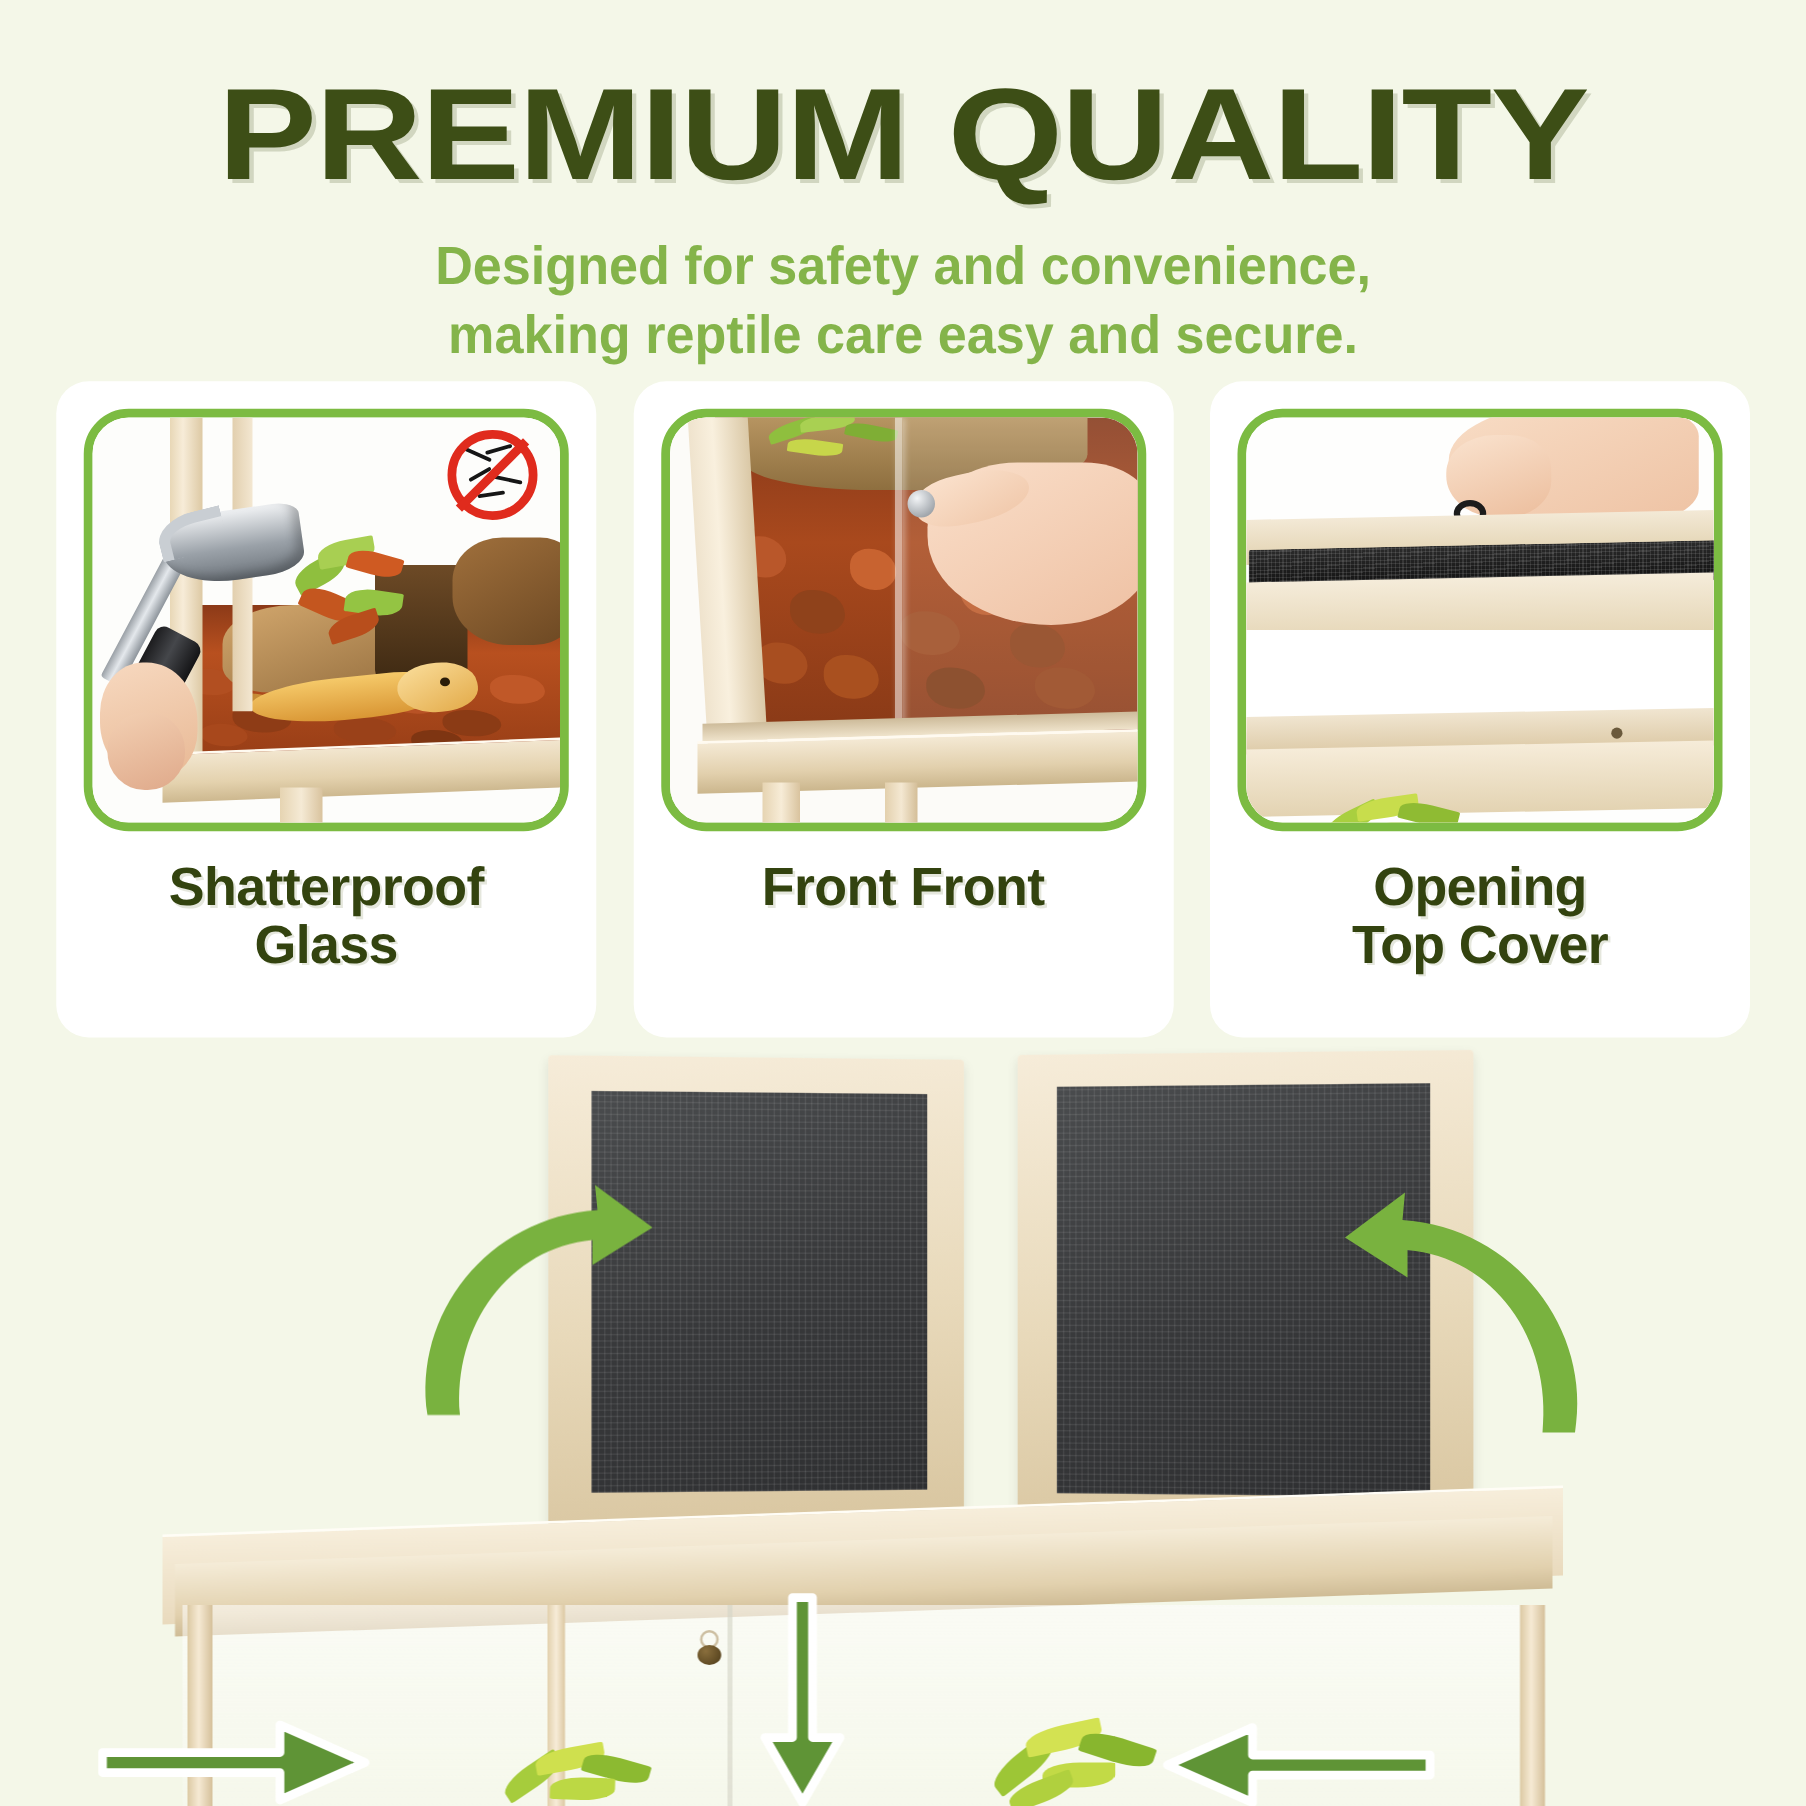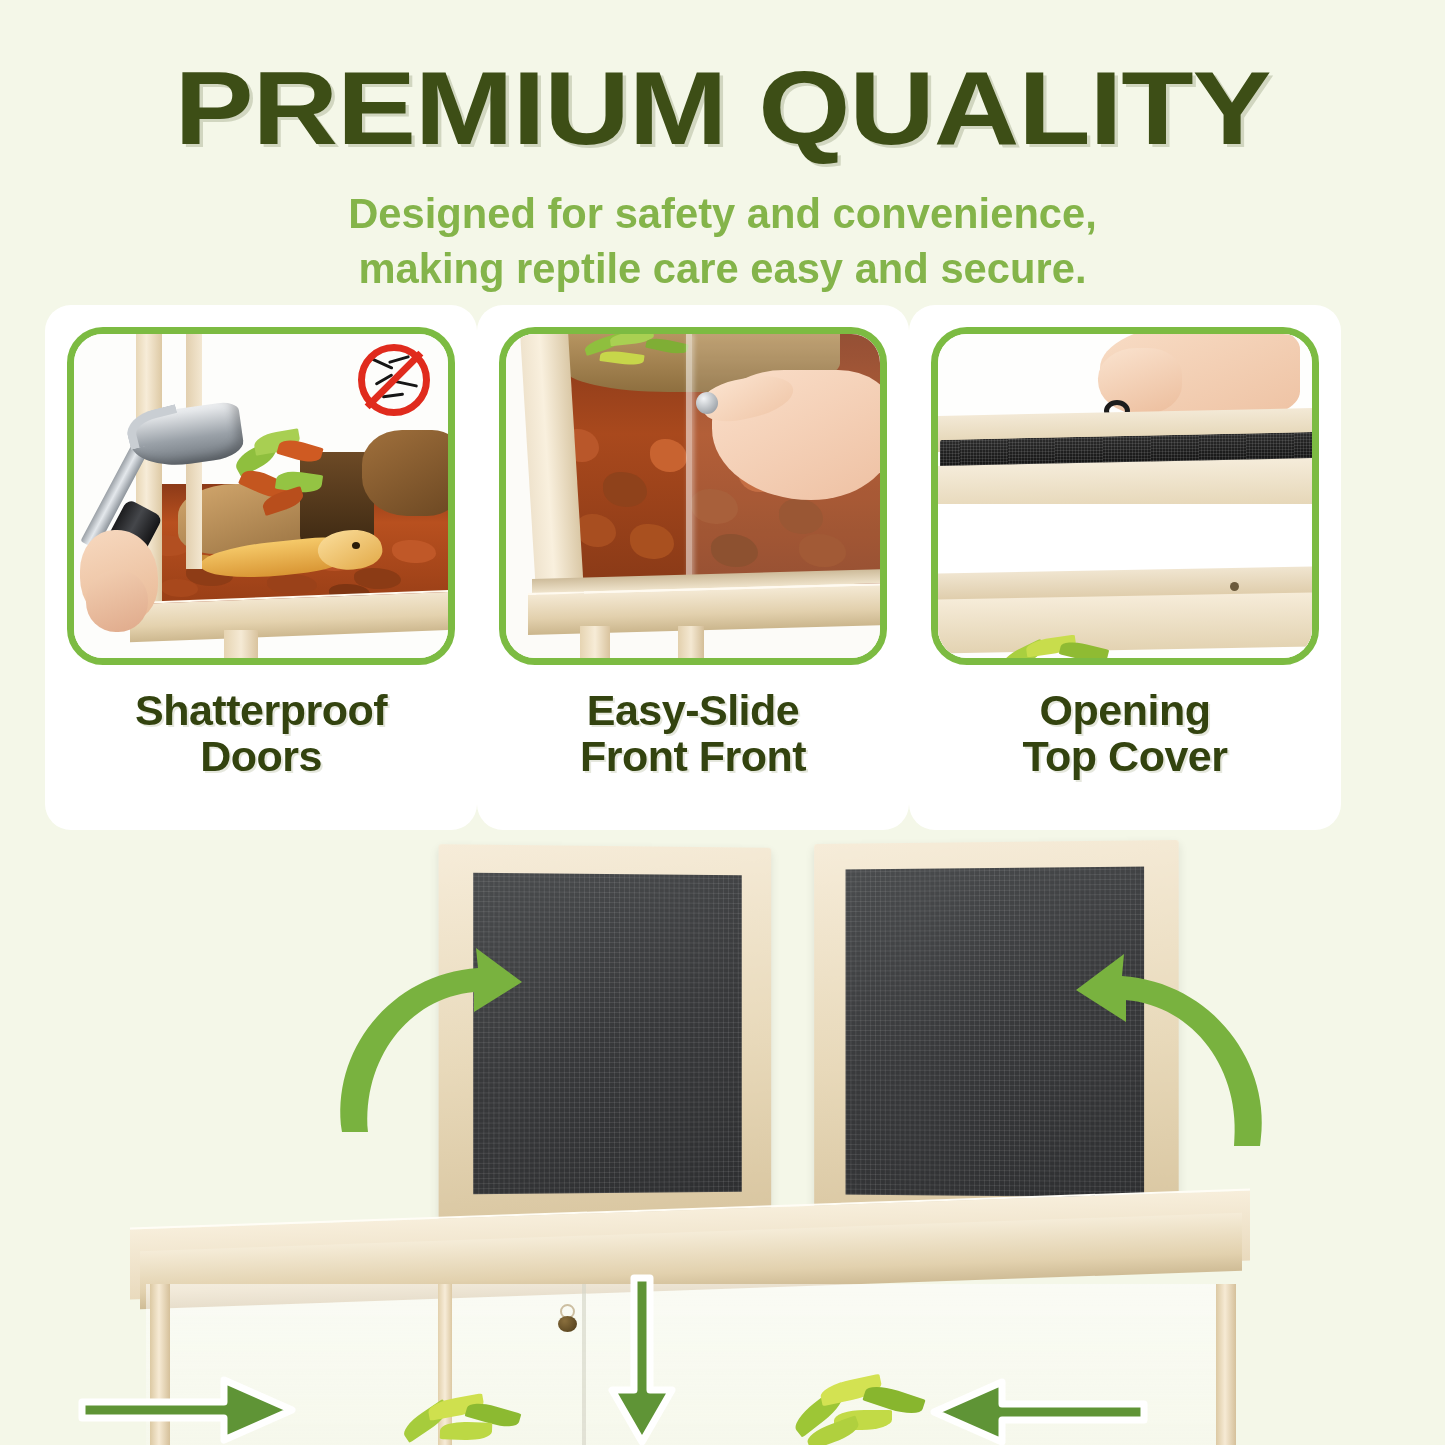--- a/index.html
+++ b/index.html
@@ -42,7 +42,7 @@
     top:305px; left:45px;
     width:1355px; height:525px;
     display:flex;
-    justify-content:flex-start;
+    justify-content:space-between;
   }
   .card {
     width:432px; height:525px;

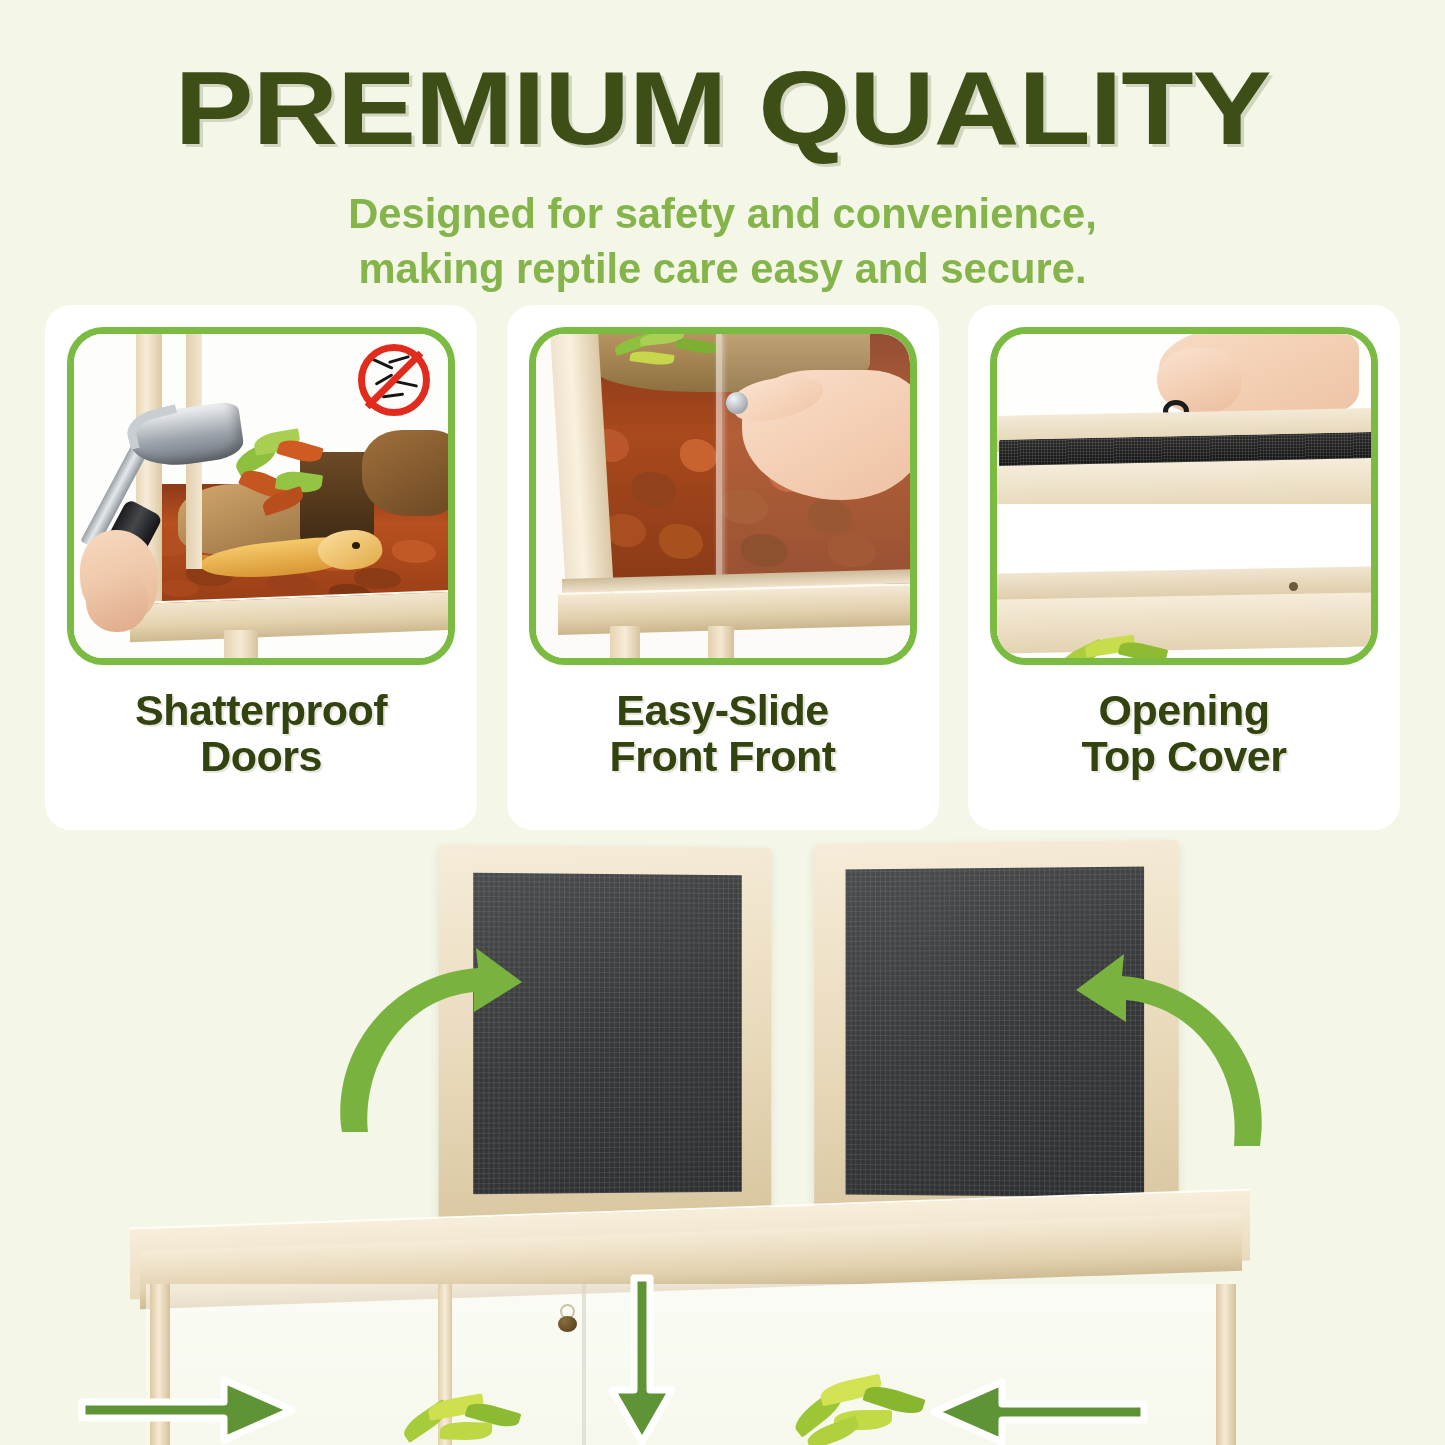--- a/index.html
+++ b/index.html
@@ -492,7 +492,6 @@
       </div>
     </div>
     <div class="card-label">
-      <span>Easy-Slide</span>
       <span>Front Front</span>
     </div>
   </div>

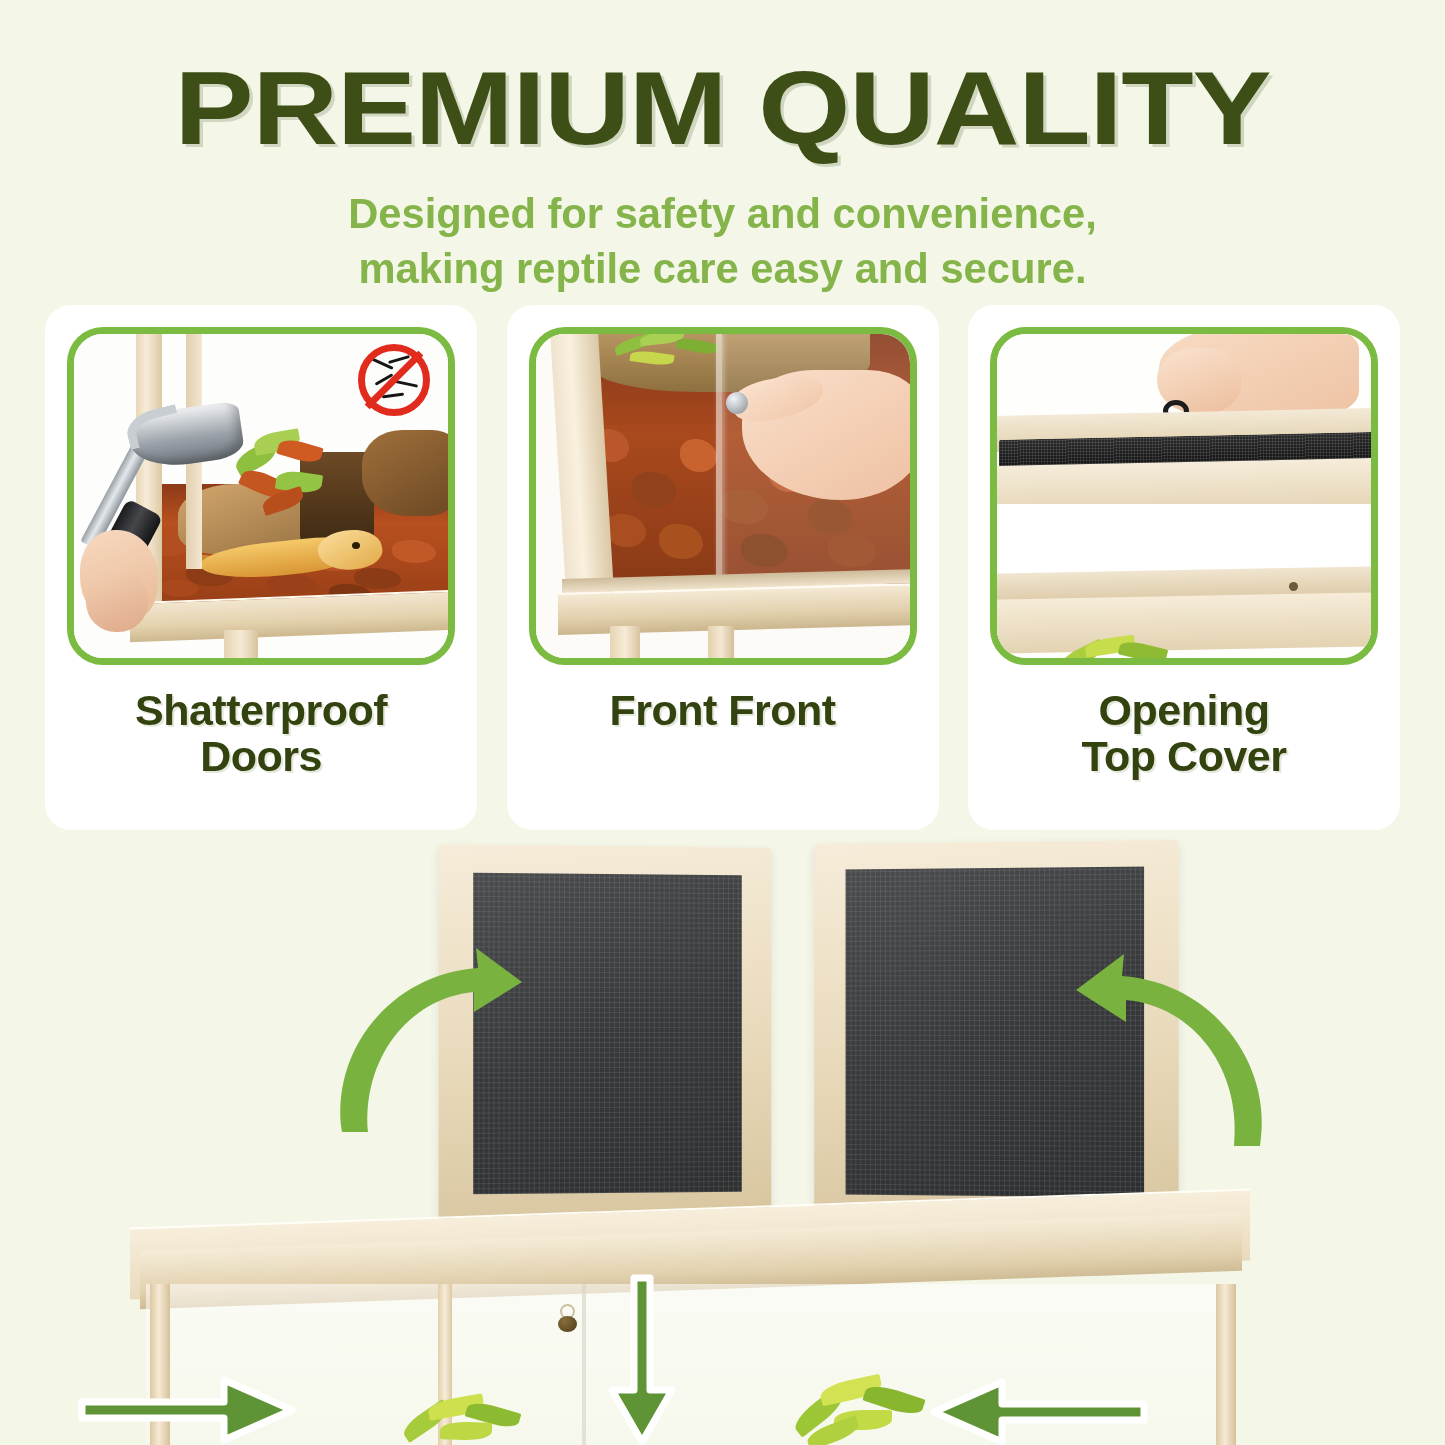--- a/index.html
+++ b/index.html
@@ -451,7 +451,7 @@
     </div>
     <div class="card-label">
       <span>Shatterproof</span>
-      <span>Doors</span>
+      <span>Glass</span>
     </div>
   </div>
 

